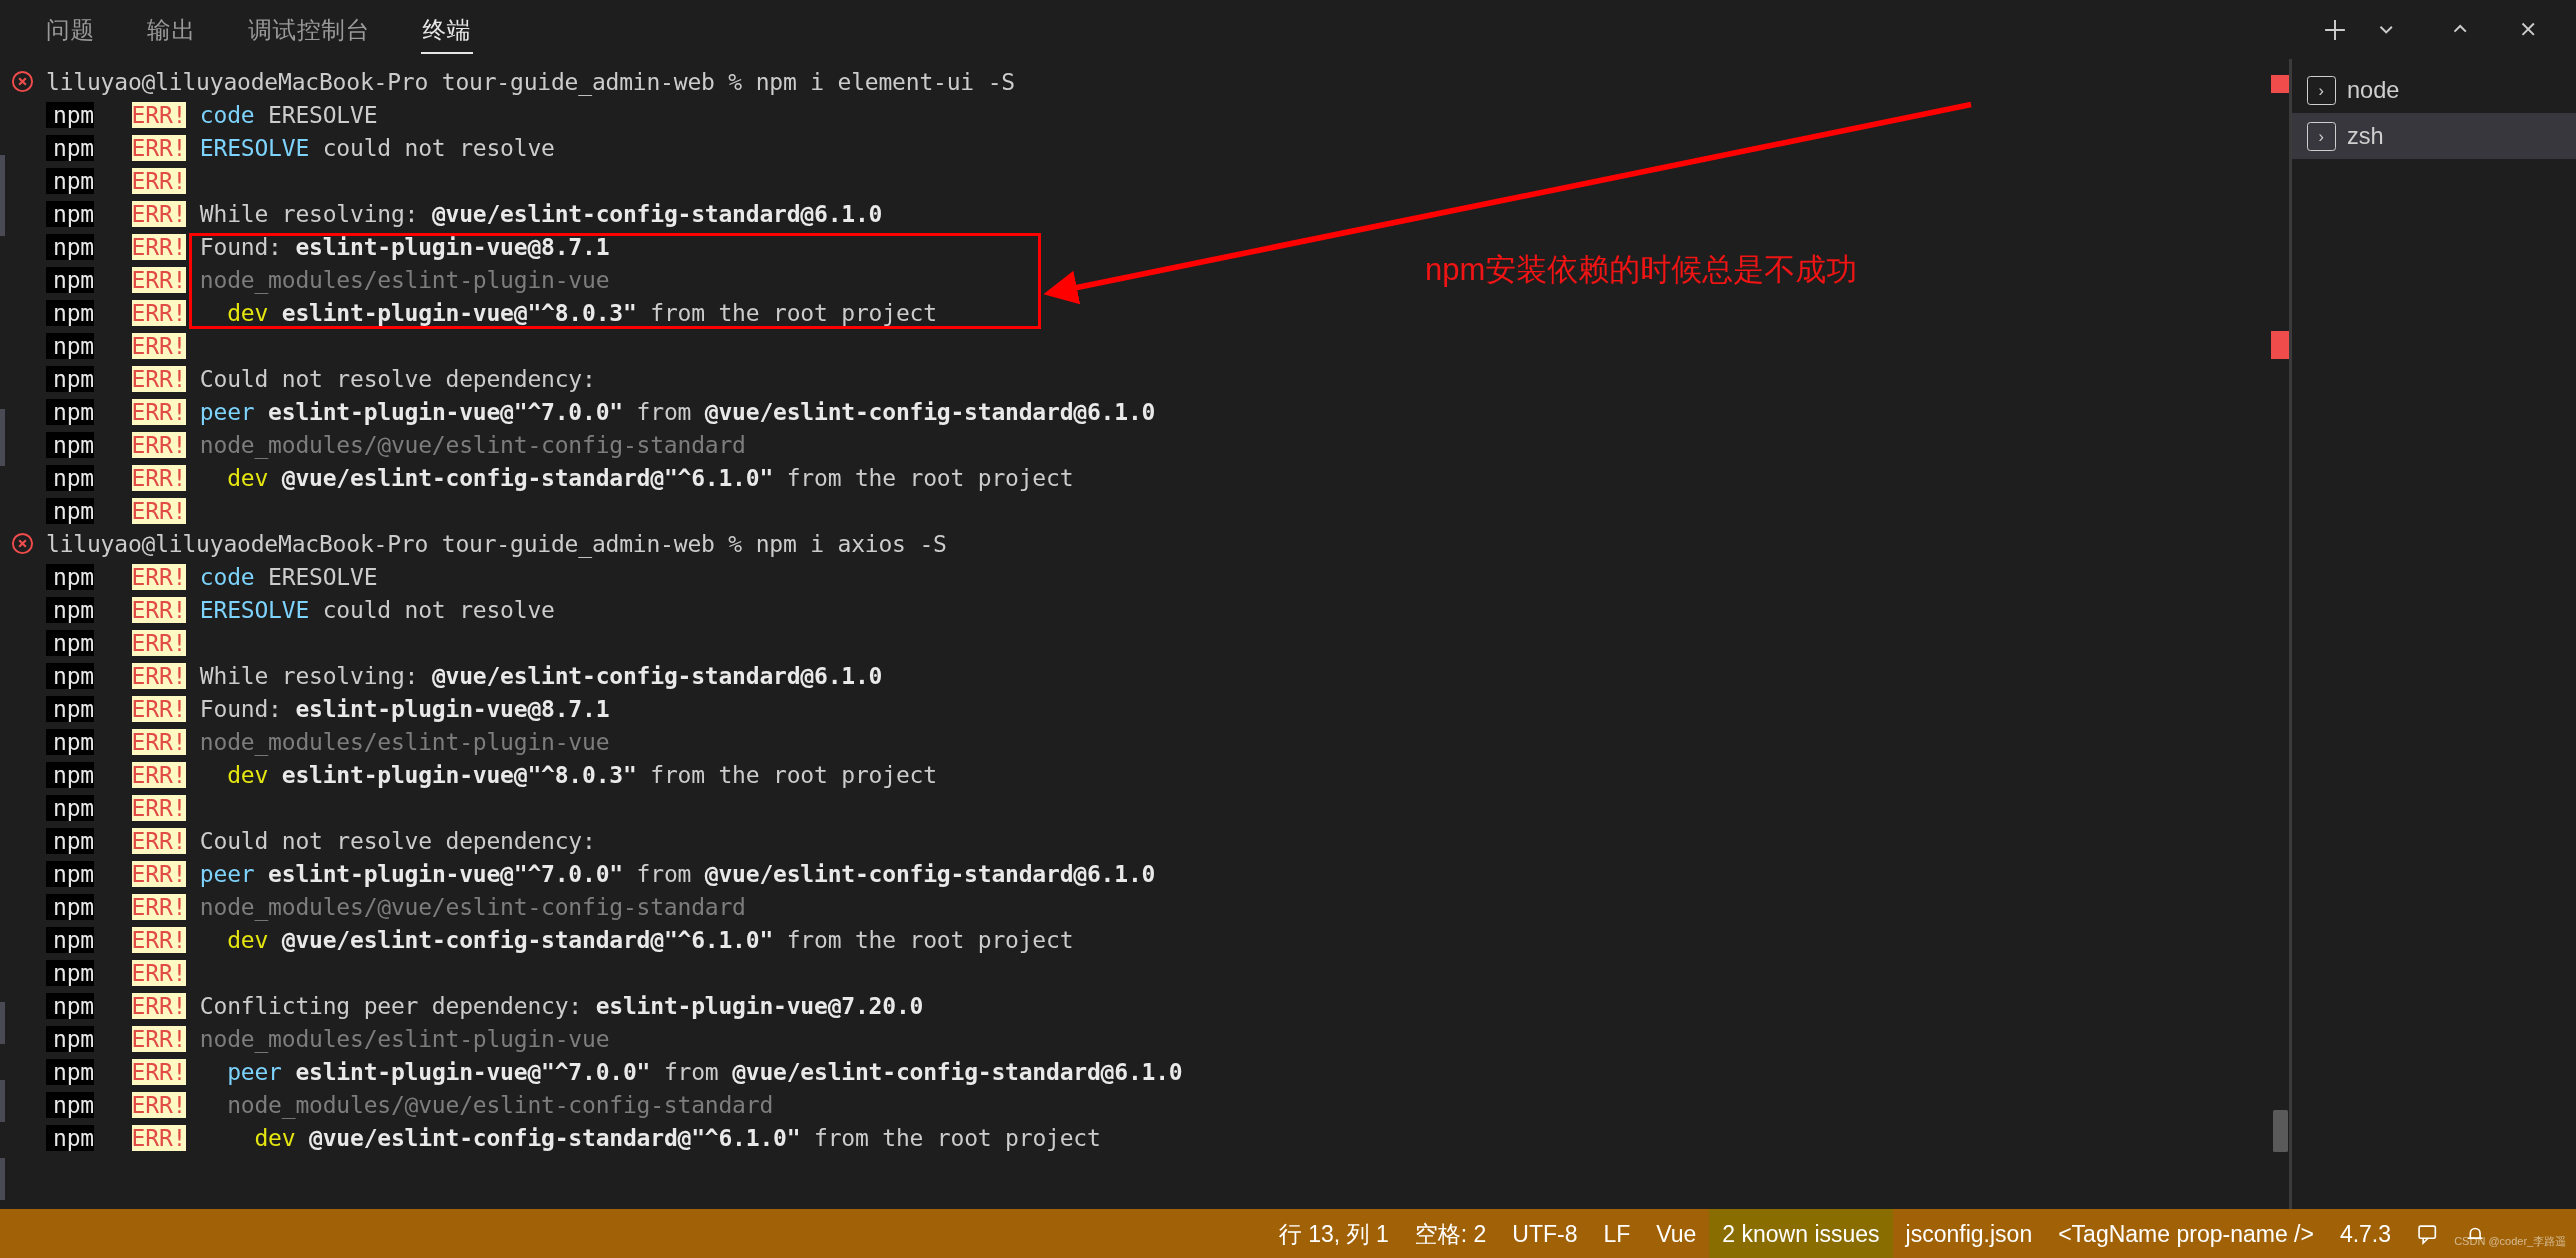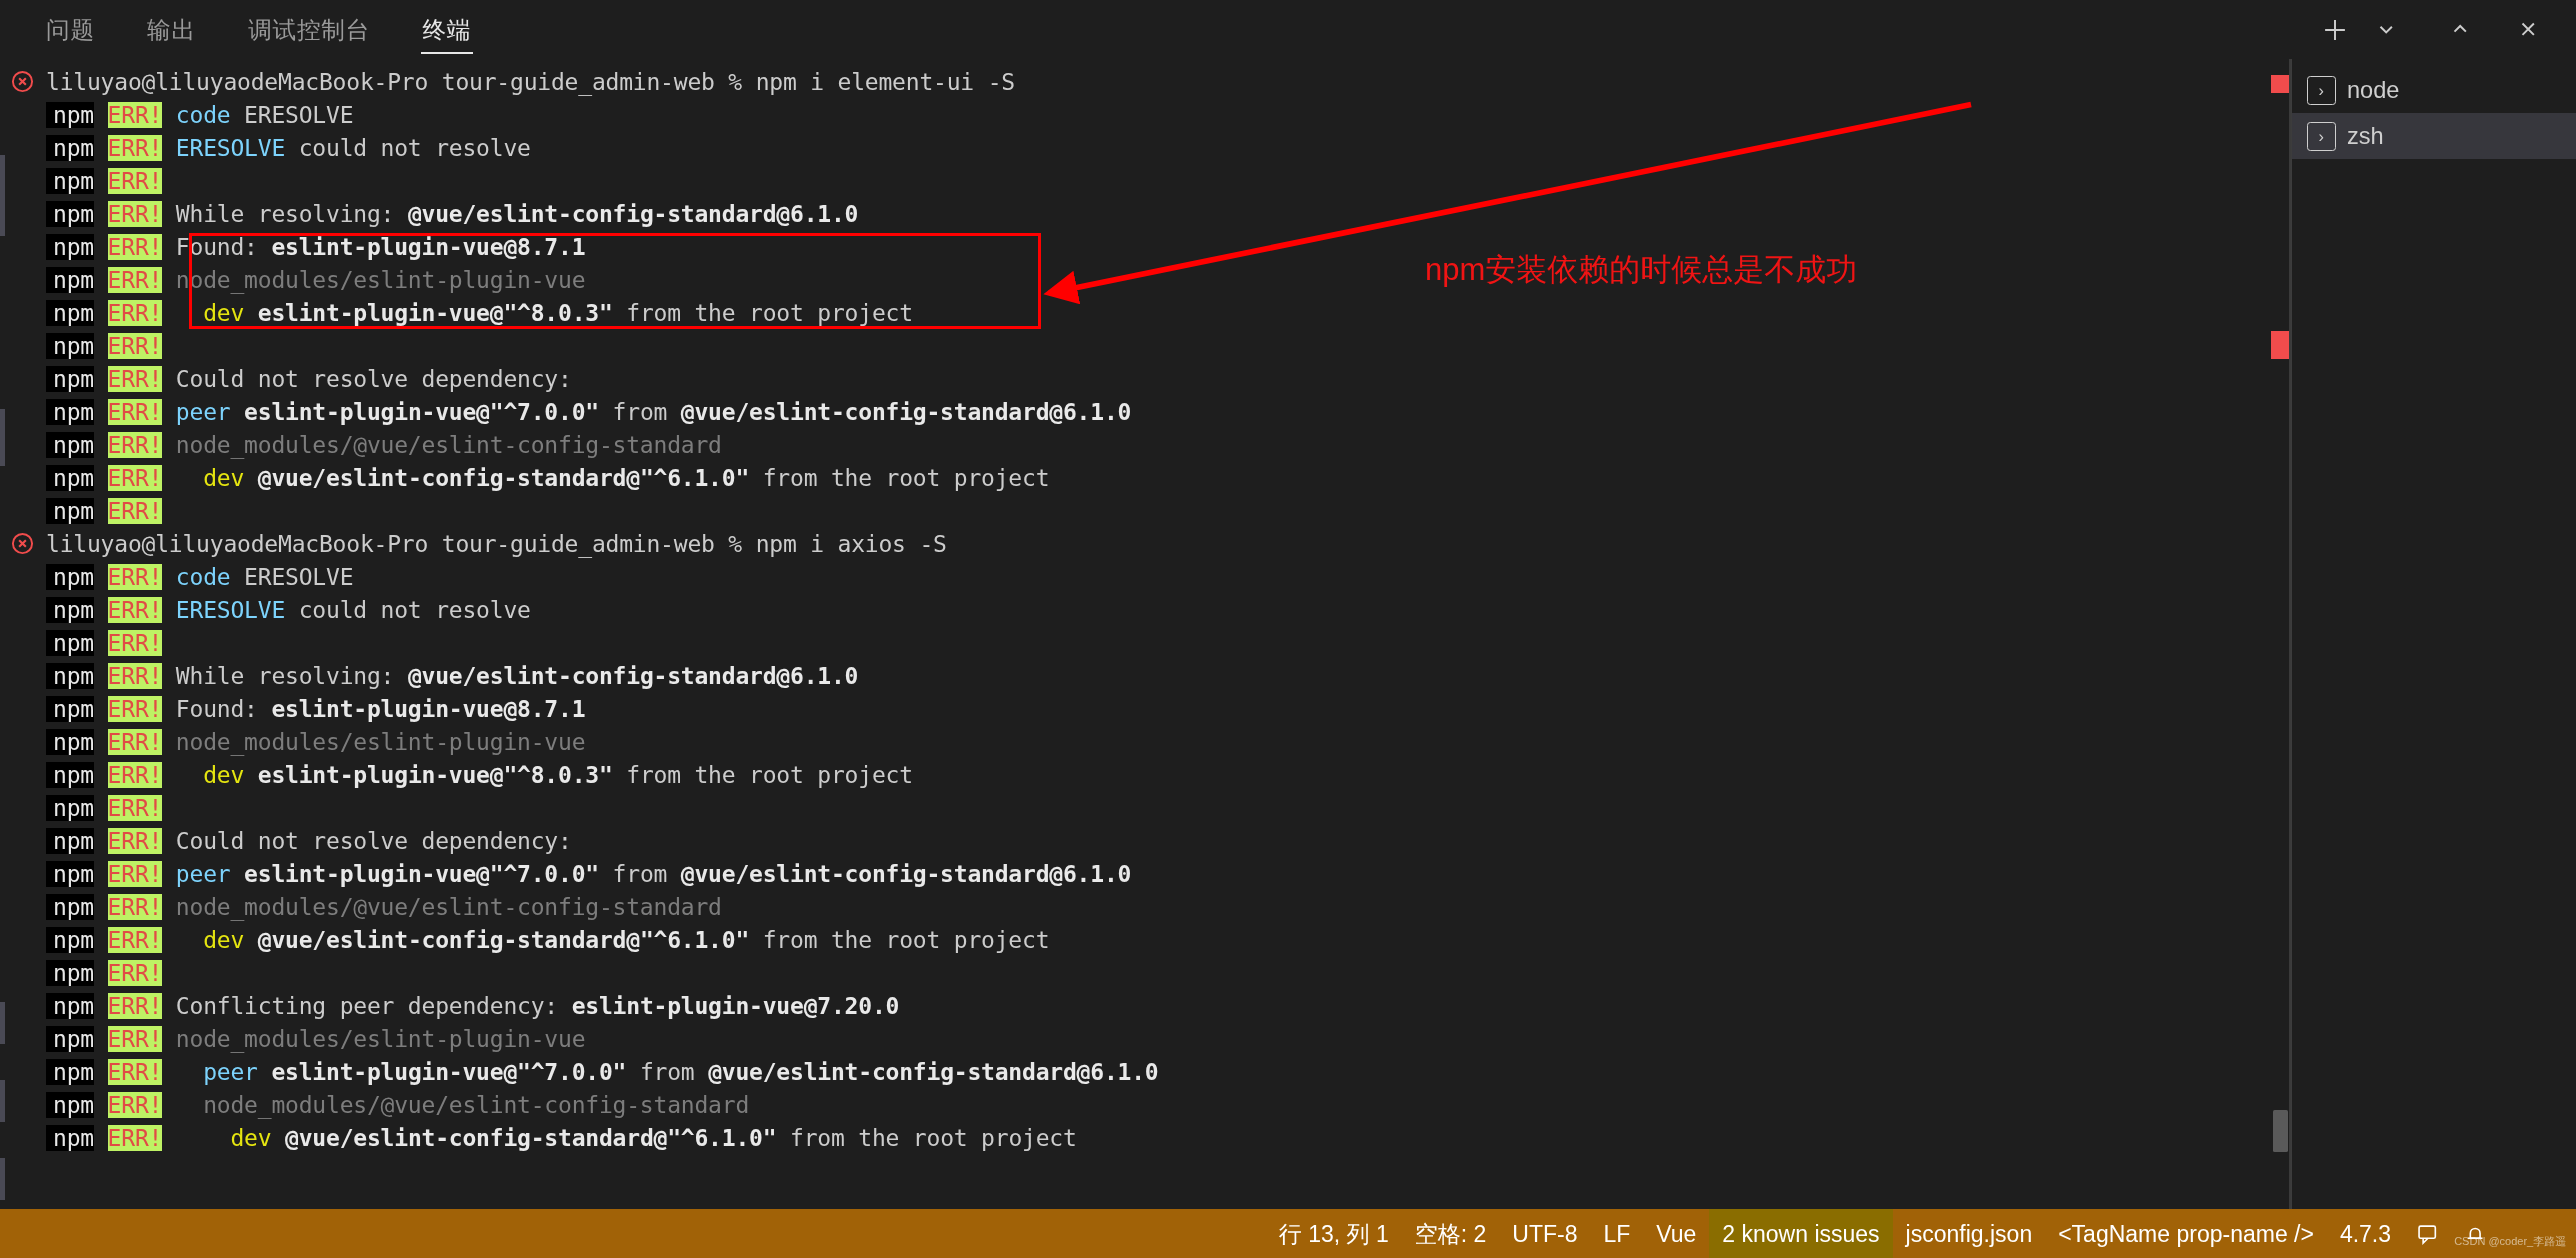--- a/index.html
+++ b/index.html
@@ -114,7 +114,7 @@
   .err-icon svg { display: block; }
 
   .npm-tag   { background: #000000; color: #e8e8e8; padding-left: 7px; }
-  .err-tag   { background: #bef264; color: #e14b46; }
+  .err-tag   { background: #fef9c3; color: #e14b46; margin-left: 24px; }
   .magenta   { color: #7dd3fc; }
   .yellow    { color: #e5e510; }
   .dim       { color: #7d7d7d; }

